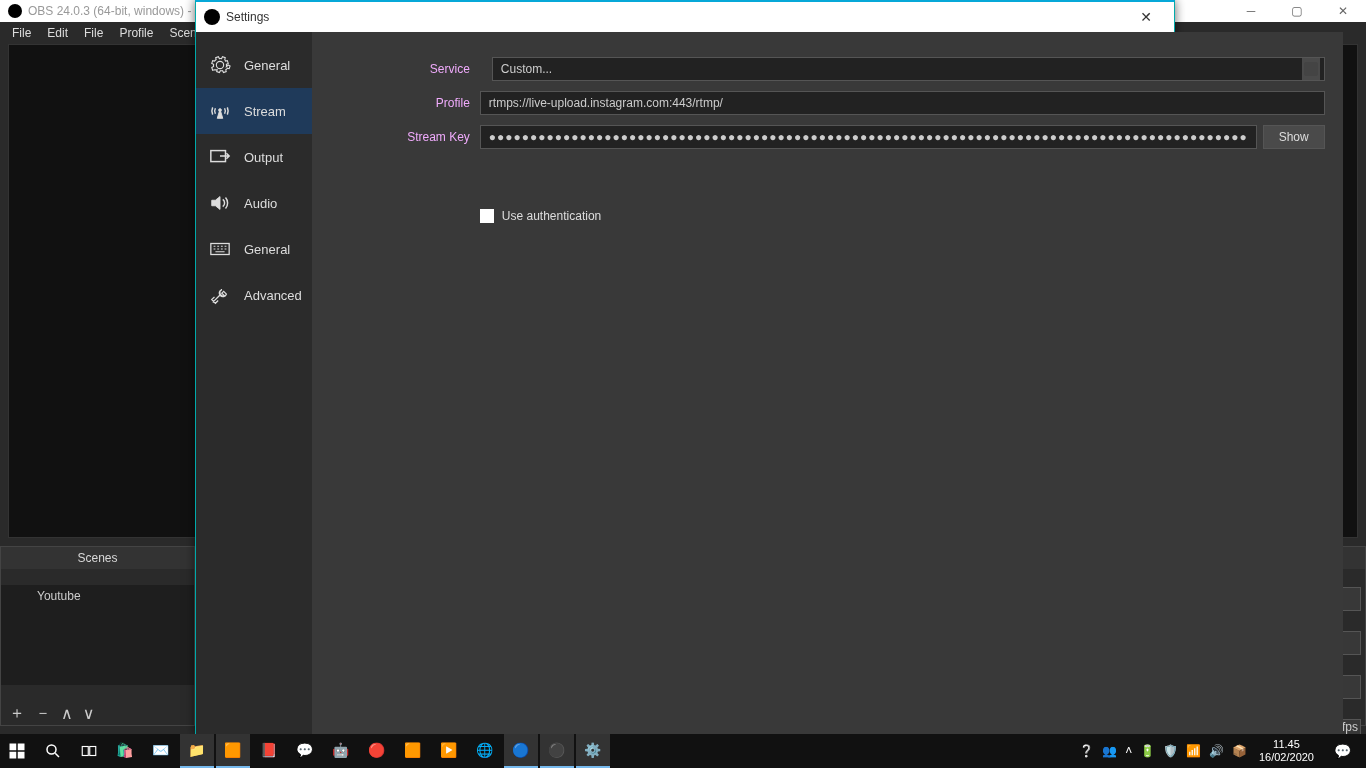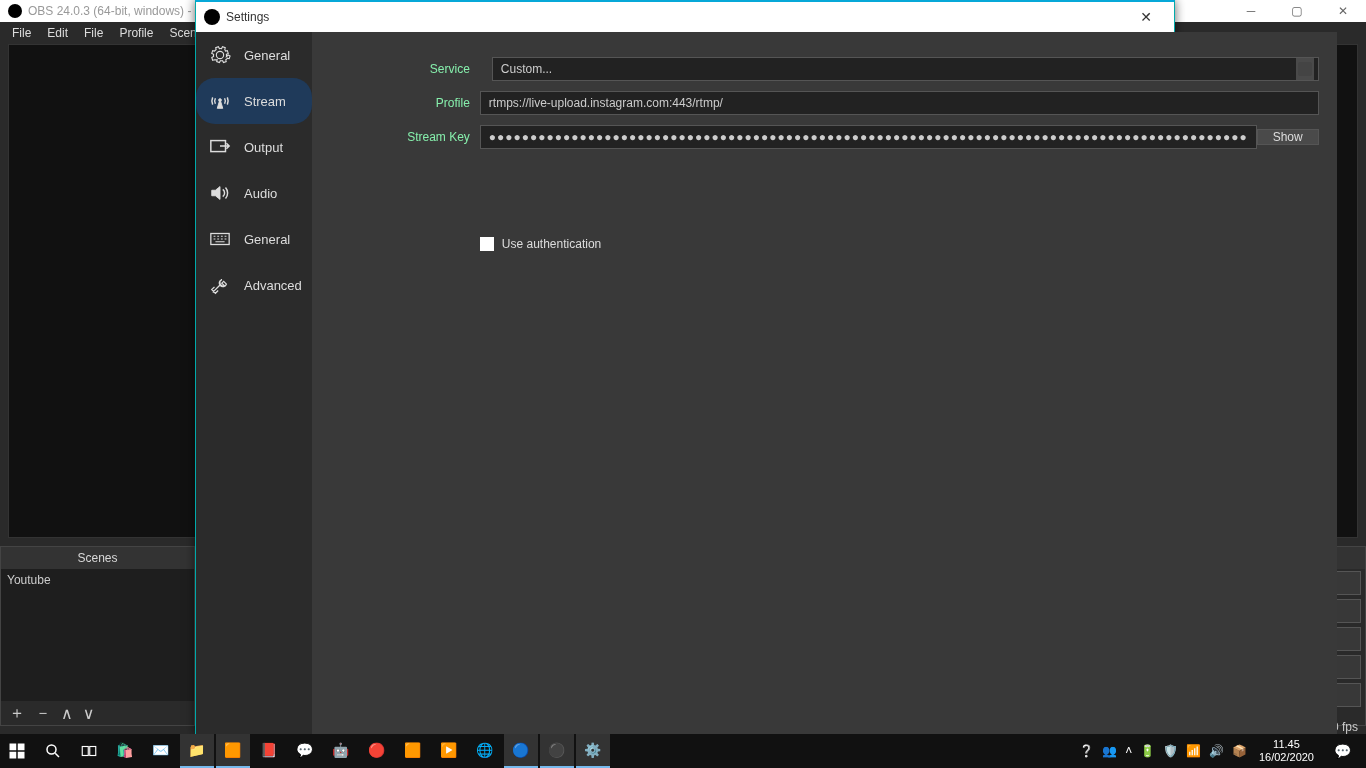--- a/index.html
+++ b/index.html
@@ -48,7 +48,7 @@
 .settings-titlebar .close { width: 40px; text-align: center; color: #333; font-size: 14px; }
 
 .settings-body { flex: 1; display: flex; background: #393939; }
-.settings-sidebar { width: 145px; background: #2b2b2b; }
+.settings-sidebar { width: 145px; background: #2b2b2b; padding-top: 10px; }
 .sb-item { display: flex; align-items: center; gap: 10px; padding: 12px 10px; color: #ddd; font-size: 13px; }
 .sb-item.active { background: #1f3a5a; border-radius: 19px; }
 .sb-icon { width: 28px; height: 22px; display: flex; align-items: center; justify-content: center; }

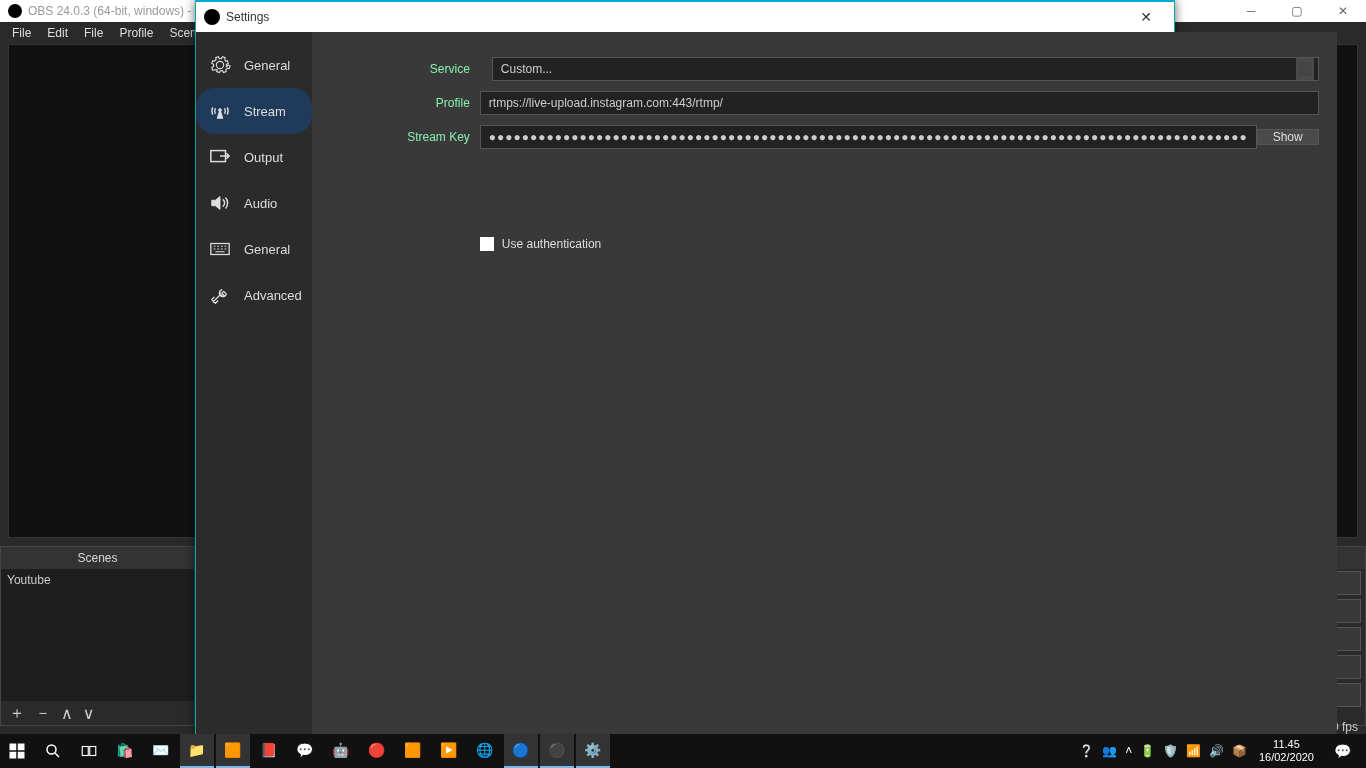--- a/index.html
+++ b/index.html
@@ -56,7 +56,7 @@
 
 .settings-content { flex: 1; padding: 25px 18px; background: #393939; }
 .form-row { display: flex; align-items: center; margin-bottom: 10px; }
-.form-label { width: 150px; text-align: right; padding-right: 10px; color: #86efac; font-size: 12px; }
+.form-label { width: 150px; text-align: right; padding-right: 10px; color: #f0abfc; font-size: 12px; }
 .form-control { flex: 1; background: #222; border: 1px solid #555; color: #ccc; padding: 4px 8px; font-size: 12px; height: 24px; display: flex; align-items: center; }
 .form-select { position: relative; margin-left: 12px; }
 .form-select::after { content: ""; position: absolute; right: 6px; top: 4px; width: 14px; height: 14px; background: #444; border-radius: 2px; display: flex; align-items: center; justify-content: center; }

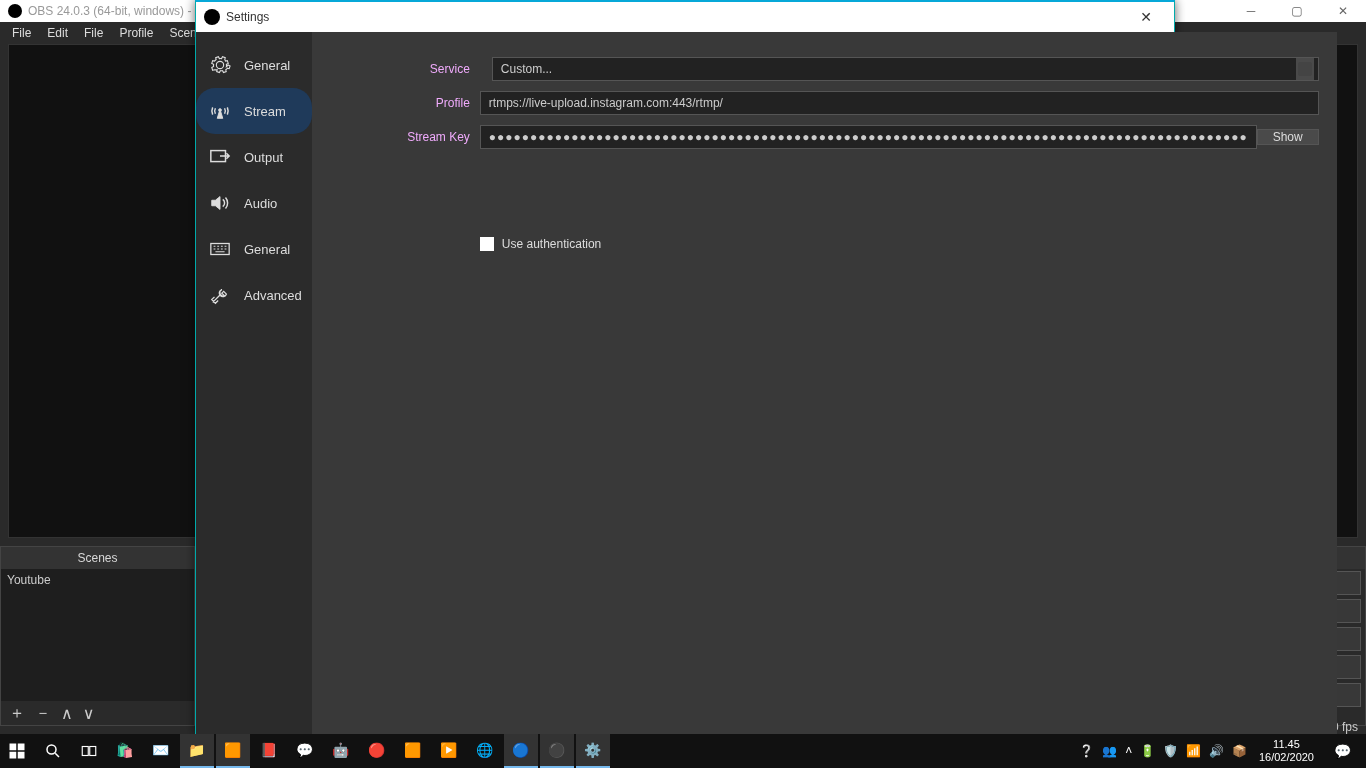--- a/index.html
+++ b/index.html
@@ -50,7 +50,7 @@
 .settings-body { flex: 1; display: flex; background: #393939; }
 .settings-sidebar { width: 145px; background: #2b2b2b; padding-top: 10px; }
 .sb-item { display: flex; align-items: center; gap: 10px; padding: 12px 10px; color: #ddd; font-size: 13px; }
-.sb-item.active { background: #1f3a5a; border-radius: 19px; }
+.sb-item.active { background: #1f3a5a; }
 .sb-icon { width: 28px; height: 22px; display: flex; align-items: center; justify-content: center; }
 .sb-icon svg { width: 26px; height: 22px; fill: #ddd; stroke: #ddd; }
 

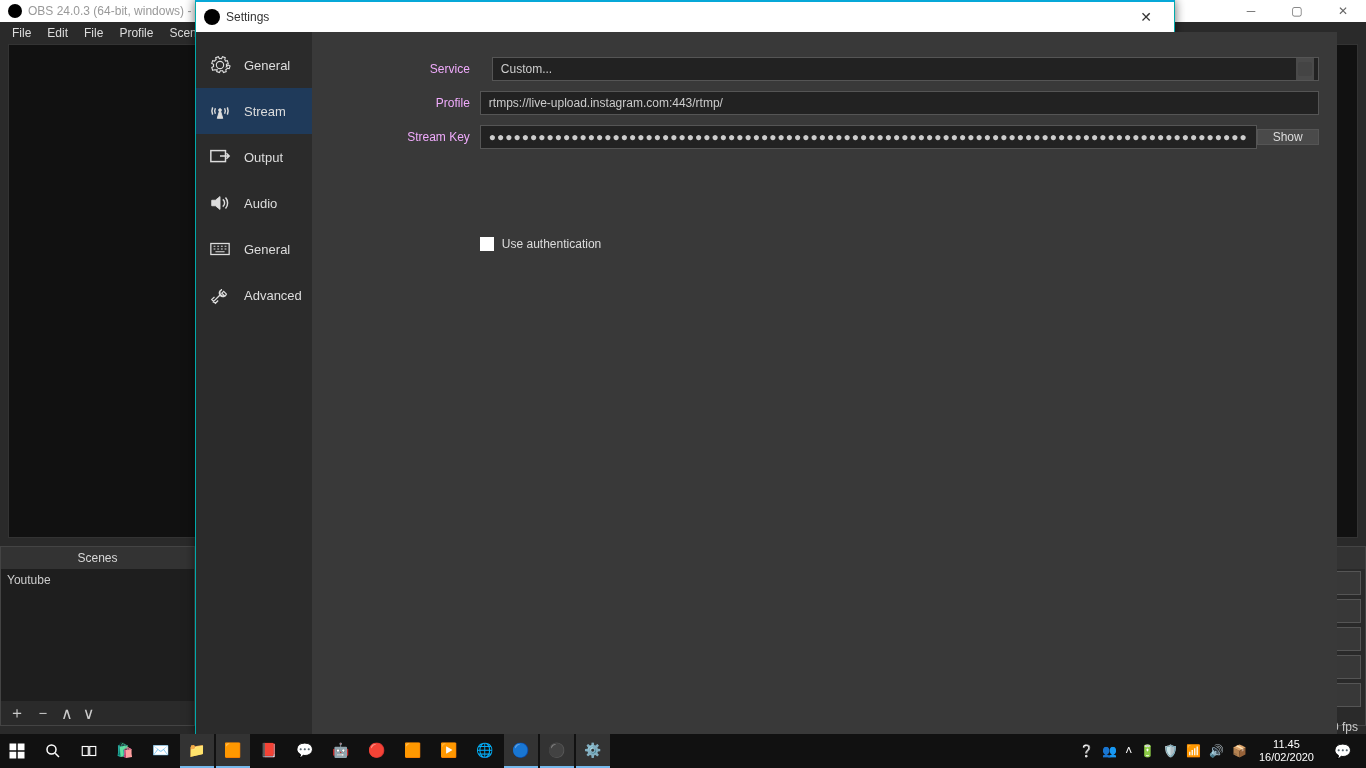--- a/index.html
+++ b/index.html
@@ -62,7 +62,7 @@
 .form-select::after { content: ""; position: absolute; right: 6px; top: 4px; width: 14px; height: 14px; background: #444; border-radius: 2px; display: flex; align-items: center; justify-content: center; }
 .select-arrows { position: absolute; right: 4px; top: 0; height: 100%; width: 18px; background: #4a4a4a; display: flex; flex-direction: column; align-items: center; justify-content: center; font-size: 7px; color: #ccc; line-height: 7px; }
 .dots { letter-spacing: 1px; overflow: hidden; white-space: nowrap; }
-.show-btn { width: 62px; text-align: center; background: #4a4a4a; border: 1px solid #555; color: #ddd; font-size: 12px; height: 16px; display: flex; align-items: center; justify-content: center; }
+.show-btn { width: 62px; text-align: center; background: #4a4a4a; border: 1px solid #555; color: #ddd; font-size: 12px; height: 24px; margin-left: 6px; display: flex; align-items: center; justify-content: center; }
 .checkbox-row { display: flex; align-items: center; margin-top: 88px; }
 .checkbox-row .cb { width: 14px; height: 14px; background: #fff; margin-right: 8px; margin-left: 150px; }
 .checkbox-row .lbl { color: #ddd; font-size: 12px; }

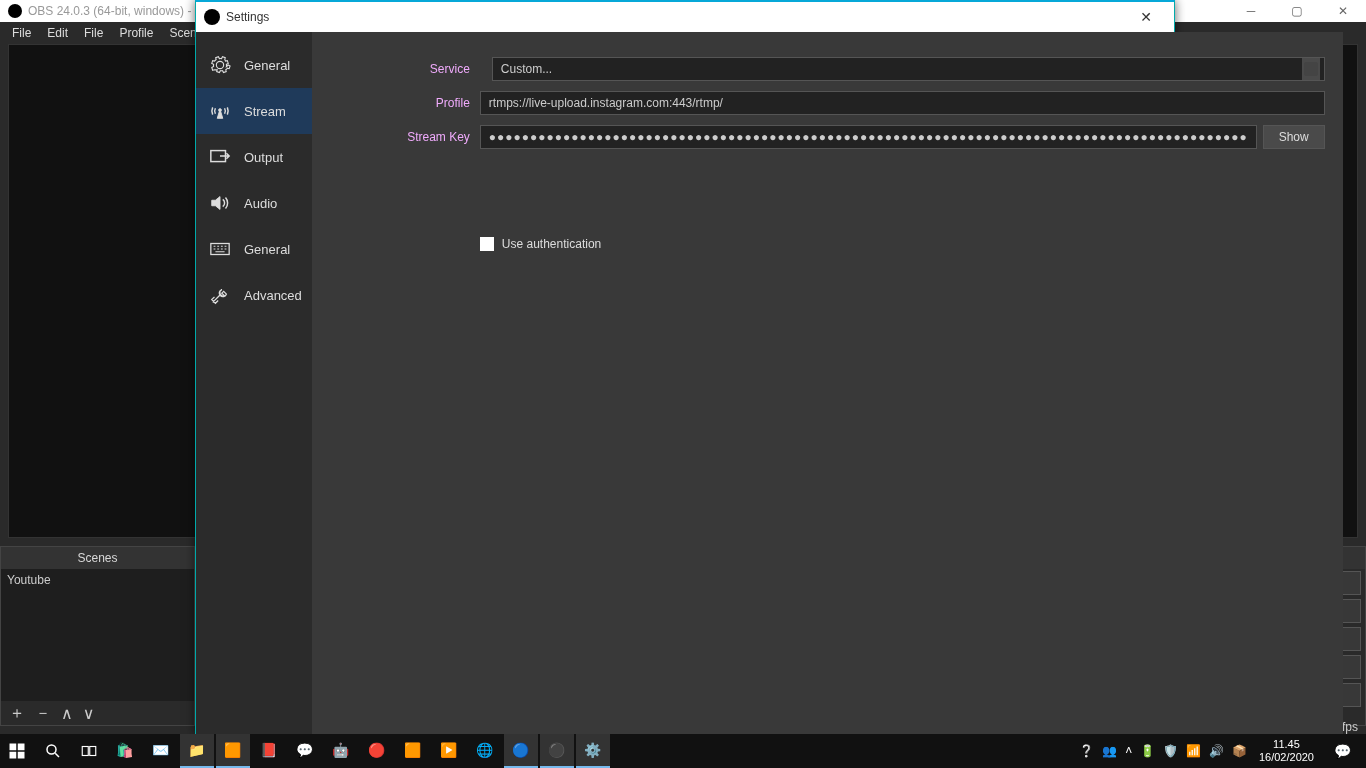--- a/index.html
+++ b/index.html
@@ -63,7 +63,7 @@
 .select-arrows { position: absolute; right: 4px; top: 0; height: 100%; width: 18px; background: #4a4a4a; display: flex; flex-direction: column; align-items: center; justify-content: center; font-size: 7px; color: #ccc; line-height: 7px; }
 .dots { letter-spacing: 1px; overflow: hidden; white-space: nowrap; }
 .show-btn { width: 62px; text-align: center; background: #4a4a4a; border: 1px solid #555; color: #ddd; font-size: 12px; height: 24px; margin-left: 6px; display: flex; align-items: center; justify-content: center; }
-.checkbox-row { display: flex; align-items: center; margin-top: 88px; }
+.checkbox-row { display: flex; align-items: center; margin-top: 60px; }
 .checkbox-row .cb { width: 14px; height: 14px; background: #fff; margin-right: 8px; margin-left: 150px; }
 .checkbox-row .lbl { color: #ddd; font-size: 12px; }
 

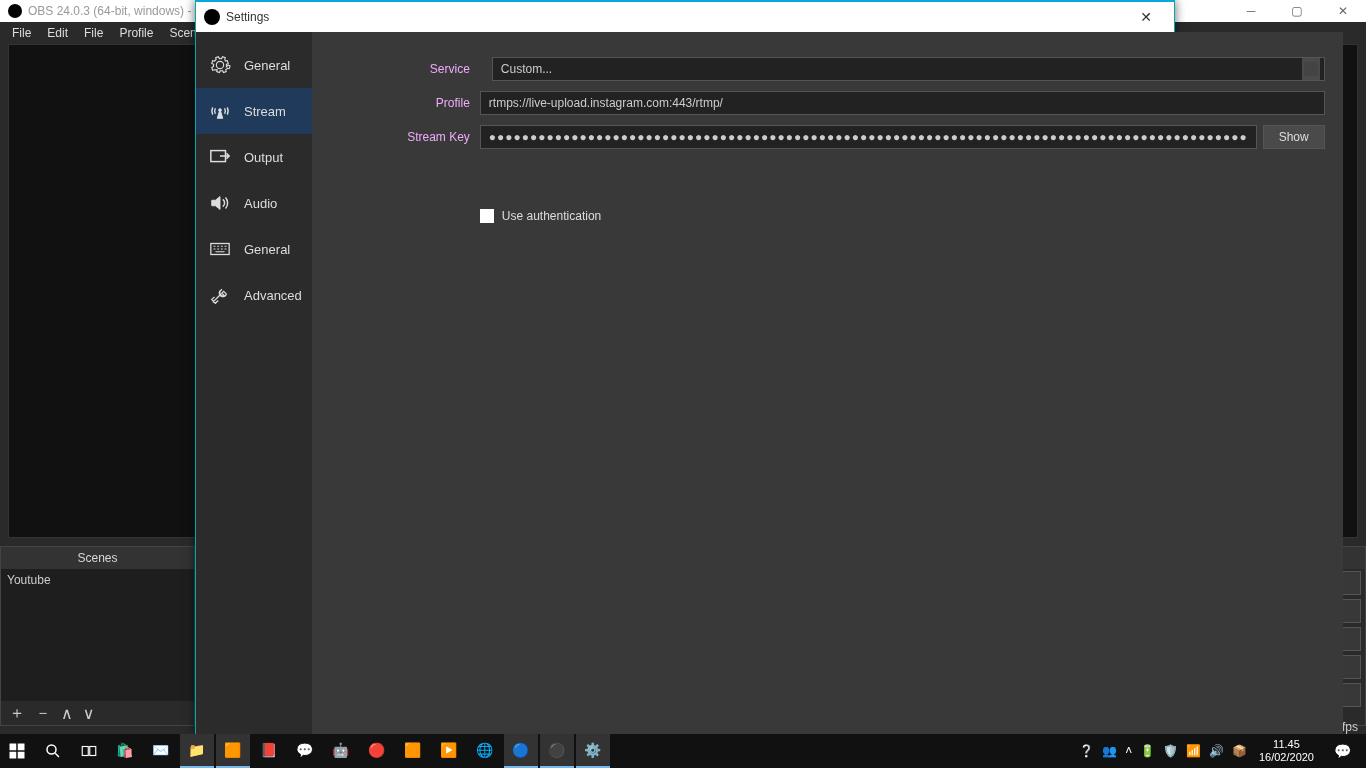--- a/index.html
+++ b/index.html
@@ -24,7 +24,7 @@
 
 
 .bottom-docks { position: absolute; bottom: 42px; left: 0; right: 0; height: 180px; display: flex; }
-.dock { background: #2a2a2a; border: 1px solid #444; display: flex; flex-direction: column; }
+.dock { background: #2a2a2a; border: 1px solid #444; display: flex; flex-direction: column; gap: 16px; }
 .dock.scenes { width: 195px; }
 .dock.sources { flex: 1; }
 .dock.controls { width: 175px; }

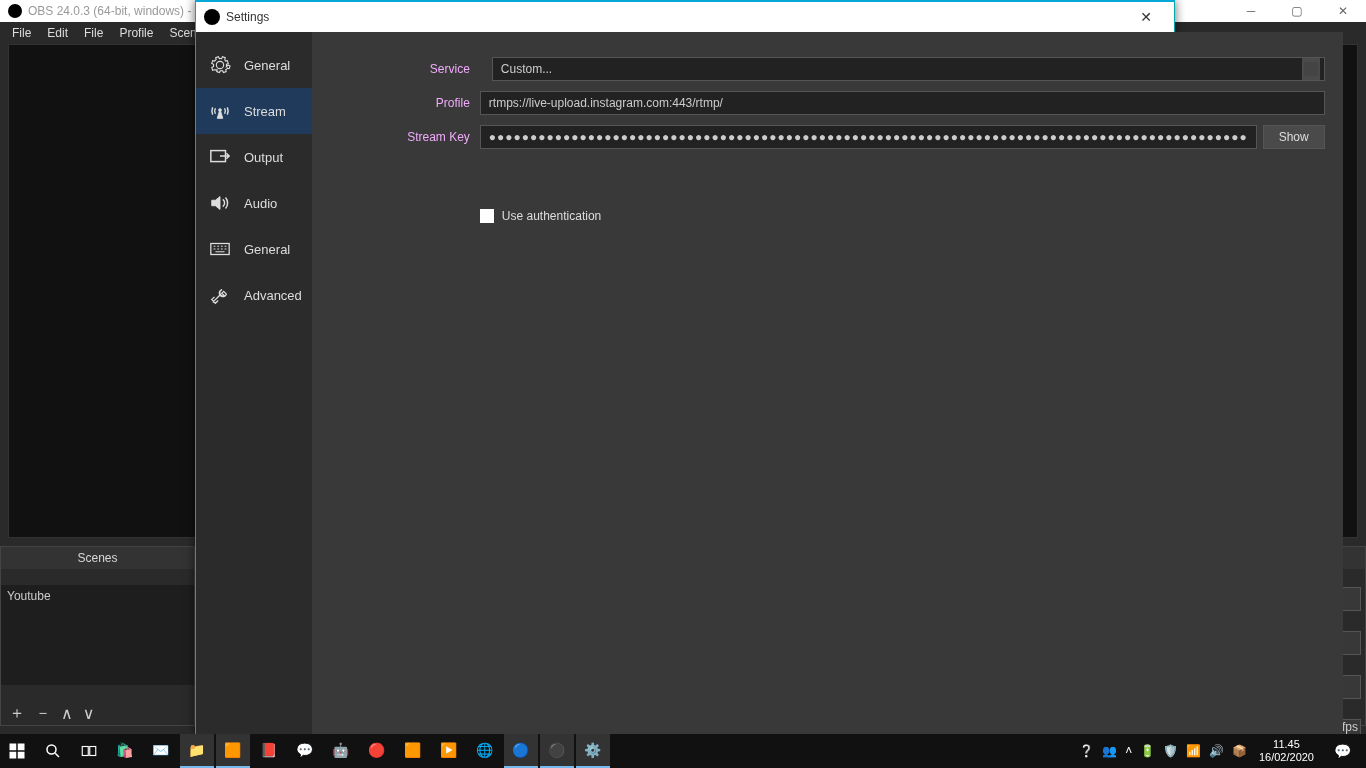--- a/index.html
+++ b/index.html
@@ -30,7 +30,7 @@
 .dock.controls { width: 175px; }
 .dock-header { background: #333; text-align: center; padding: 4px 0; font-size: 12px; }
 .dock-body { flex: 1; background: #1e1e1e; }
-.scene-item { padding: 4px 6px; background: #1e1e1e; color: #ccc; font-size: 12px; }
+.scene-item { padding: 4px 6px; background: #1e1e1e; color: #ccc; font-size: 12px; margin-left: 30px; }
 .dock-toolbar { height: 24px; display: flex; align-items: center; gap: 10px; padding: 0 8px; background: #2a2a2a; font-size: 16px; color: #ccc; }
 .dock-toolbar span { cursor: default; }
 

